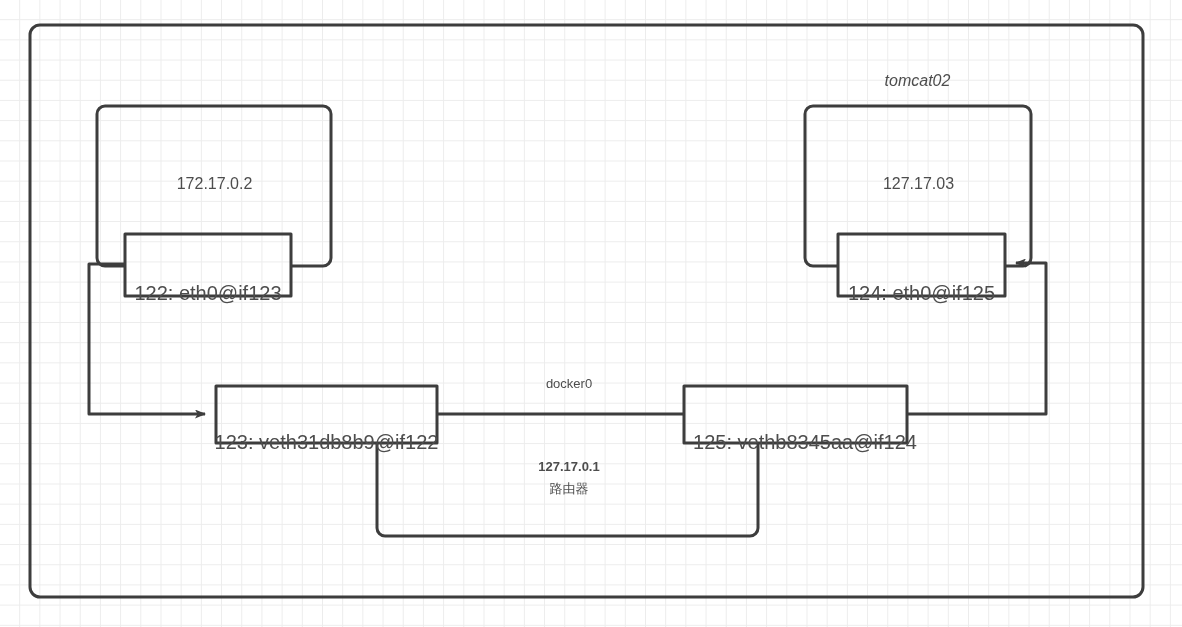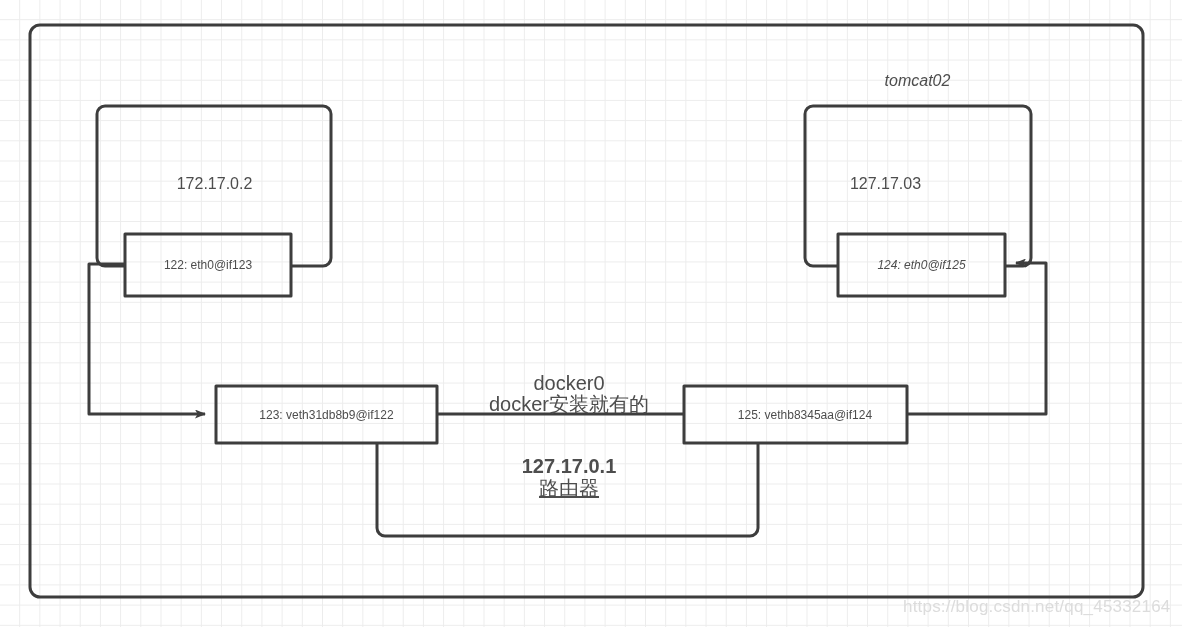--- a/index.html
+++ b/index.html
@@ -108,7 +108,7 @@
 
   <div class="lbl big" style="left:830px; top:70px; width:175px;font-style:italic;">tomcat02</div>
 
-  <div class="lbl big" style="left:798px; top:173px; width:175px;">127.17.03</div>
+  <div class="lbl big" style="left:831px; top:173px; width:175px;">127.17.03</div>
 
   <div class="box-label" style="left:838px; top:234px; width:167px; height:62px;font-style:italic;">124: eth0@if125</div>
 

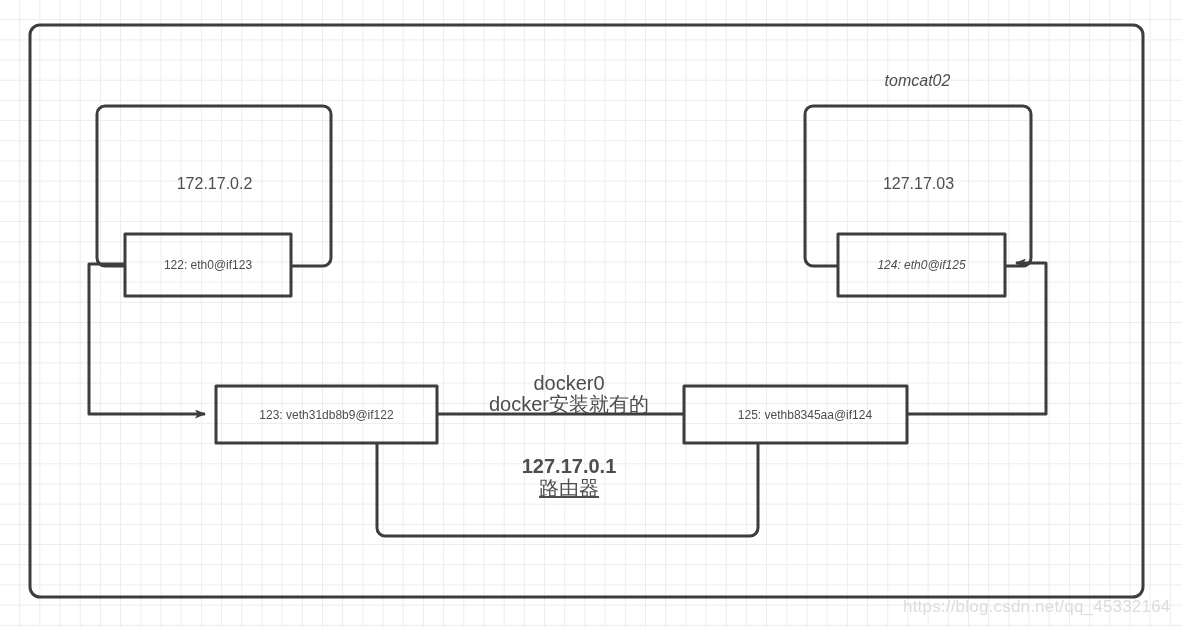--- a/index.html
+++ b/index.html
@@ -43,10 +43,11 @@
     align-items: center;
     justify-content: center;
     color: #4d4d4d;
-    font-size: 12px;
+    font-size: 20px;
     text-align: center;
     white-space: nowrap;
     user-select: none;
+    margin-top: 28px;
   }
   .watermark {
     position: absolute;

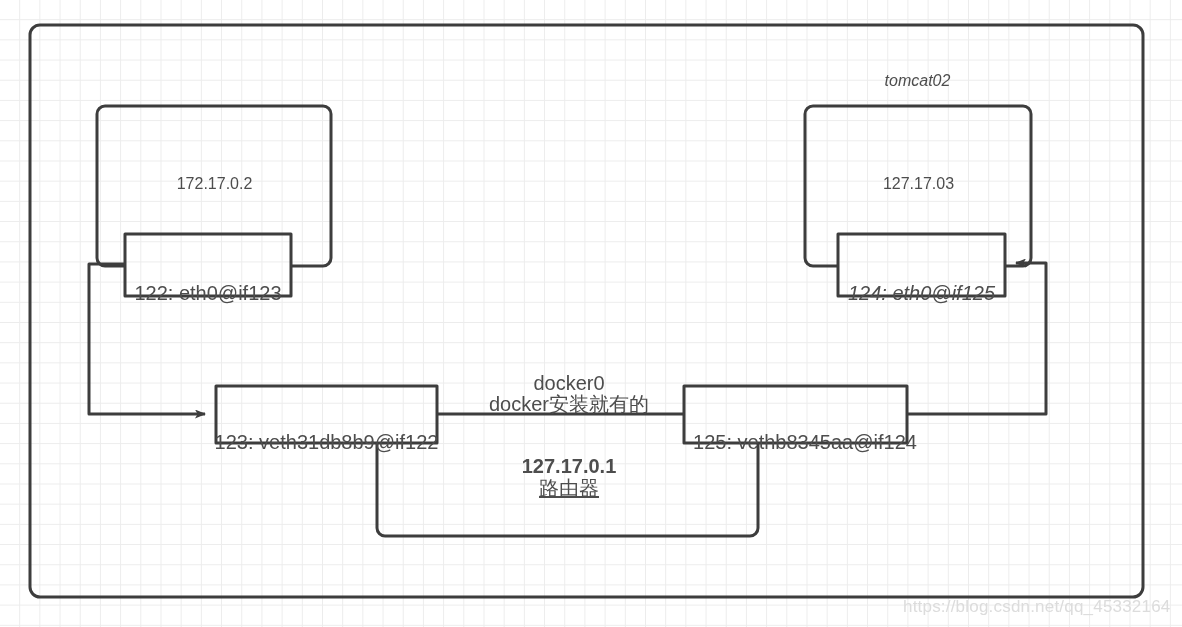--- a/index.html
+++ b/index.html
@@ -111,7 +111,7 @@
 
   <div class="lbl big" style="left:831px; top:173px; width:175px;">127.17.03</div>
 
-  <div class="box-label" style="left:838px; top:234px; width:167px; height:62px;font-style:italic;">124: eth0@if125</div>
+  <div class="box-label" style="left:838px; top:234px; width:167px; height:62px;">124: eth0@if125</div>
 
   <div class="box-label" style="left:216px; top:386px; width:221px; height:57px;">123: veth31db8b9@if122</div>
 

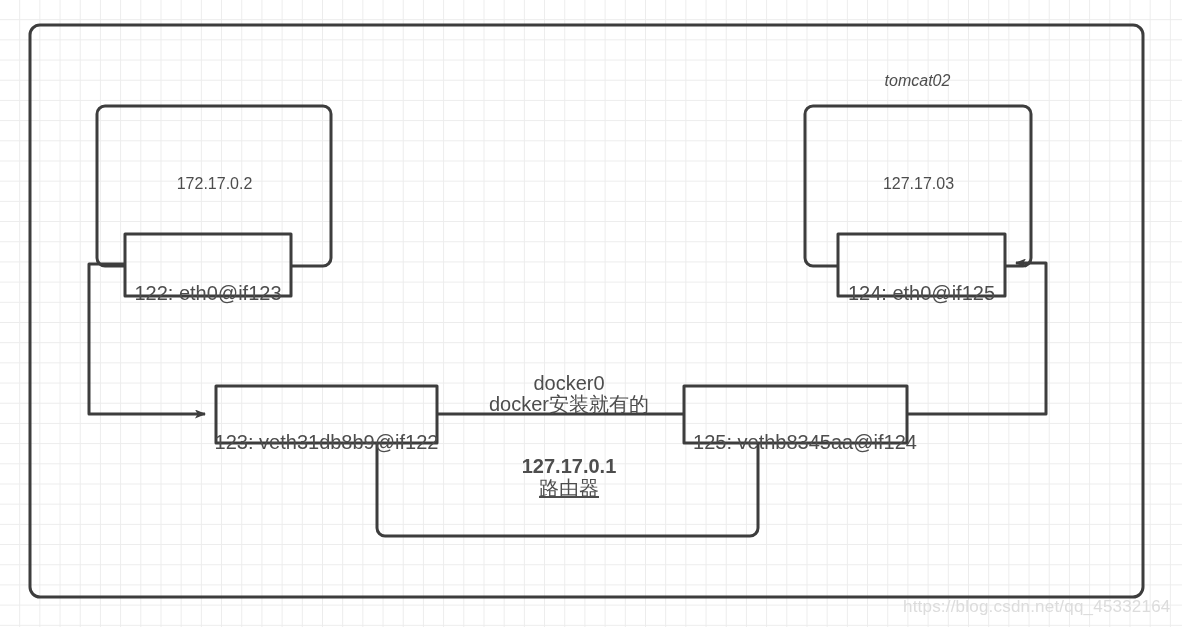--- a/index.html
+++ b/index.html
@@ -30,7 +30,7 @@
   .lbl {
     position: absolute;
     color: #4d4d4d;
-    font-size: 20px;
+    font-size: 13px;
     line-height: 21px;
     text-align: center;
     white-space: pre;

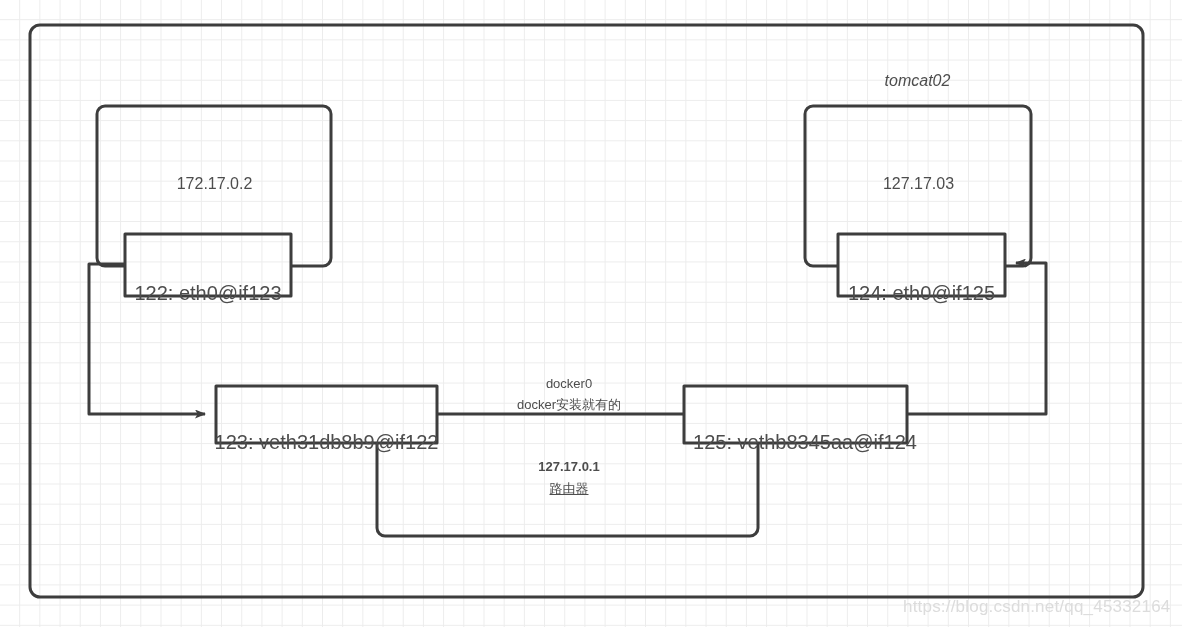--- a/index.html
+++ b/index.html
@@ -119,7 +119,6 @@
 
   <div class="lbl" style="left:479px; top:373px; width:180px;">docker0</div>
 
-  <div class="lbl" style="left:479px; top:394px; width:180px;">docker安装就有的</div>
 
   <div class="lbl" style="left:479px; top:456px; width:180px;font-weight:bold;">127.17.0.1</div>
 

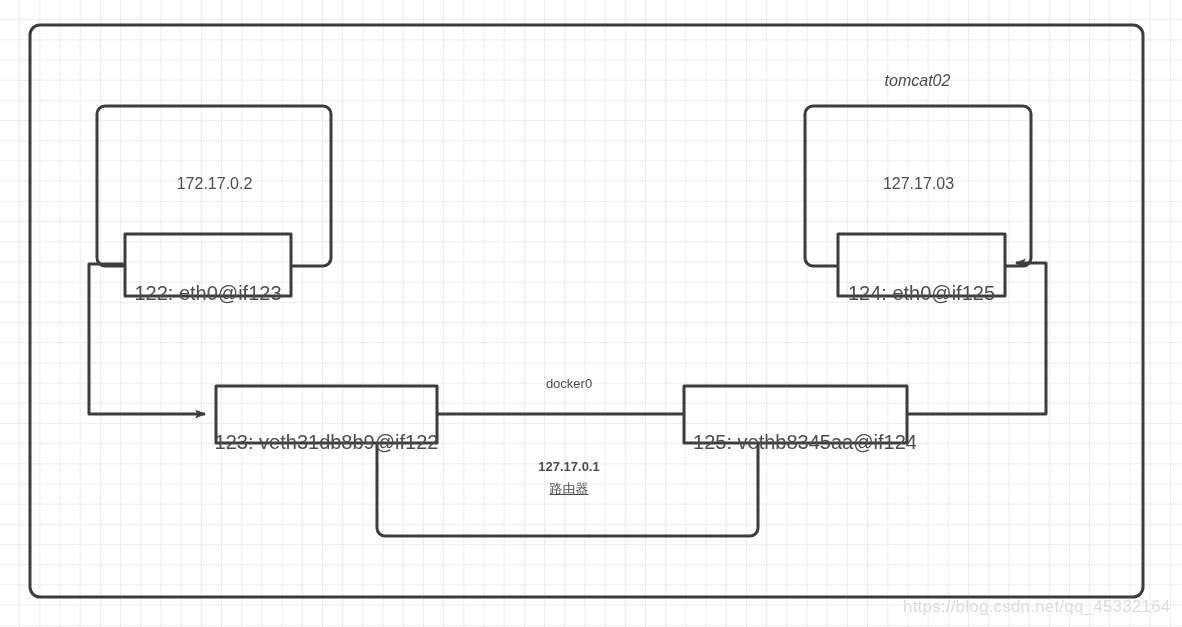--- a/index.html
+++ b/index.html
@@ -122,7 +122,7 @@
 
   <div class="lbl" style="left:479px; top:456px; width:180px;font-weight:bold;">127.17.0.1</div>
 
-  <div class="lbl" style="left:479px; top:478px; width:180px;text-decoration:underline;">路由器</div>
+  <div class="lbl" style="left:479px; top:478px; width:180px;">路由器</div>
 
   <div class="watermark" style="left:903px; top:597px;">https://blog.csdn.net/qq_45332164</div>
 

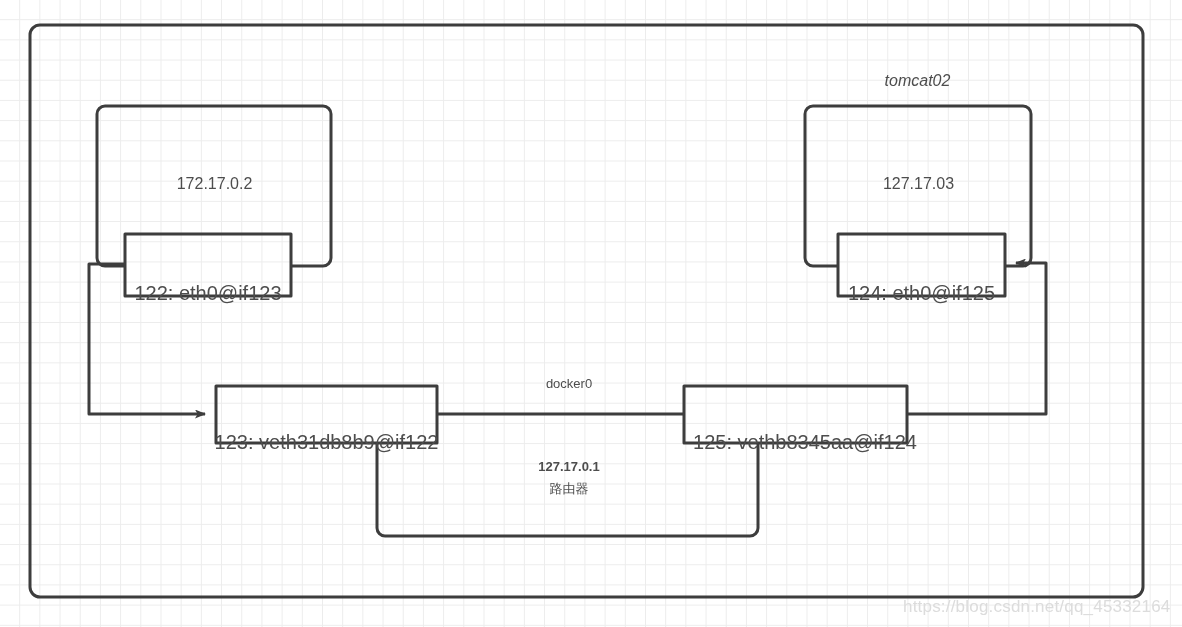--- a/index.html
+++ b/index.html
@@ -124,7 +124,6 @@
 
   <div class="lbl" style="left:479px; top:478px; width:180px;">路由器</div>
 
-  <div class="watermark" style="left:903px; top:597px;">https://blog.csdn.net/qq_45332164</div>
 
   <div class="hit" style="left:97px; top:106px; width:234px; height:160px;"></div>
   <div class="hit" style="left:125px; top:234px; width:166px; height:62px;"></div>

